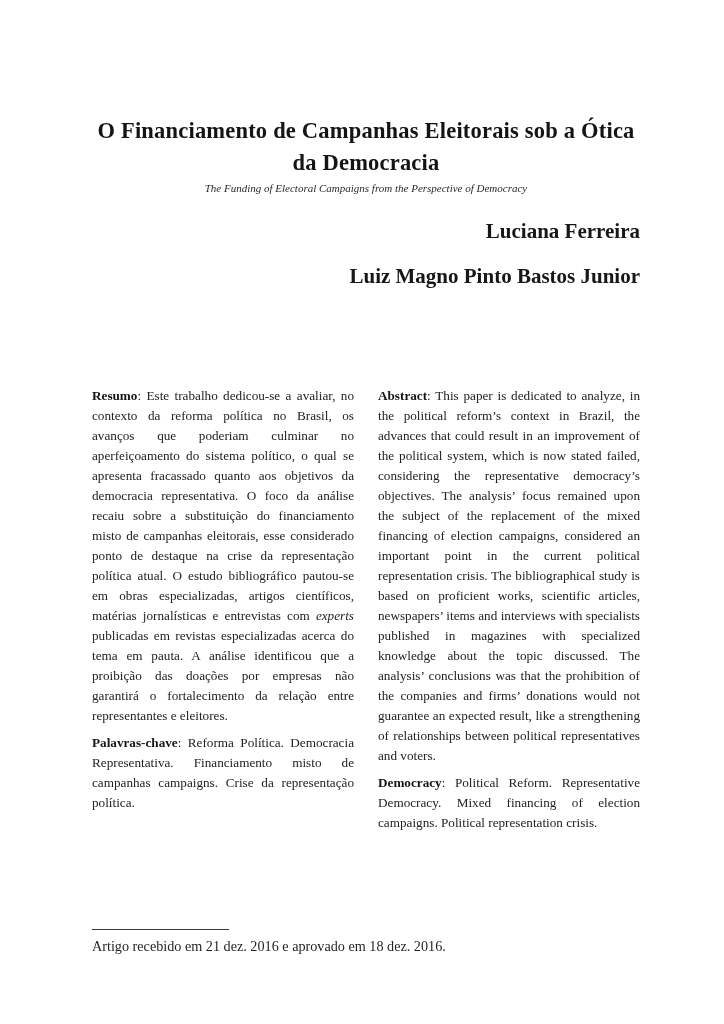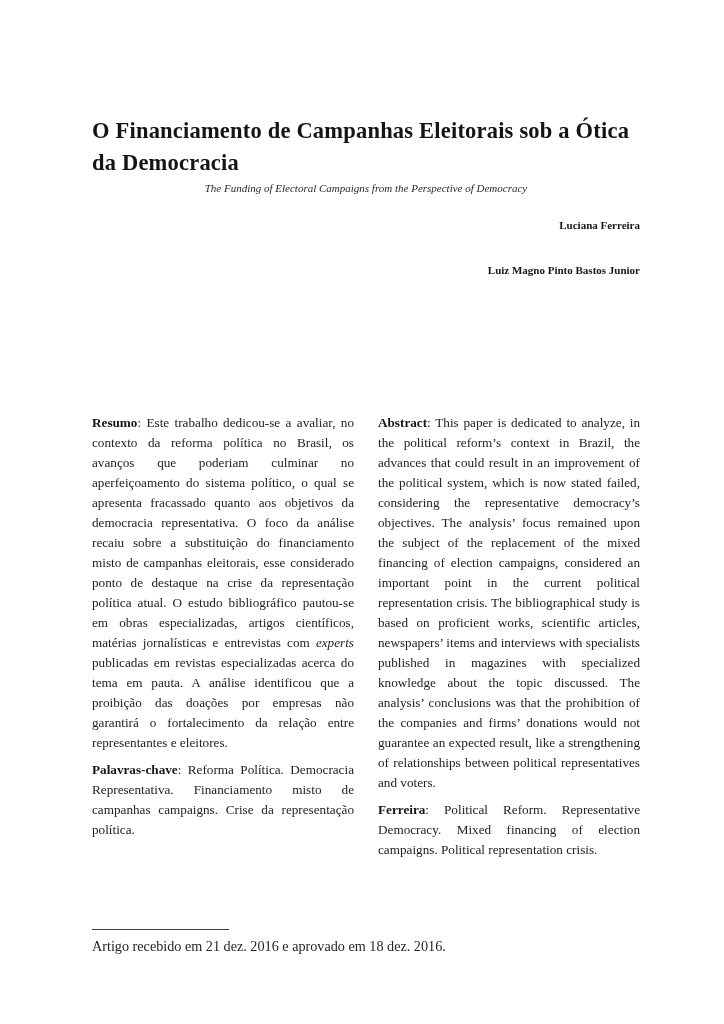--- a/index.html
+++ b/index.html
@@ -21,7 +21,7 @@
     top: 100px;
     left: 92px;
     width: 548px;
-    text-align: left;
+    text-align: center;
     font-size: 22.5px;
     font-weight: bold;
     line-height: 1.42;

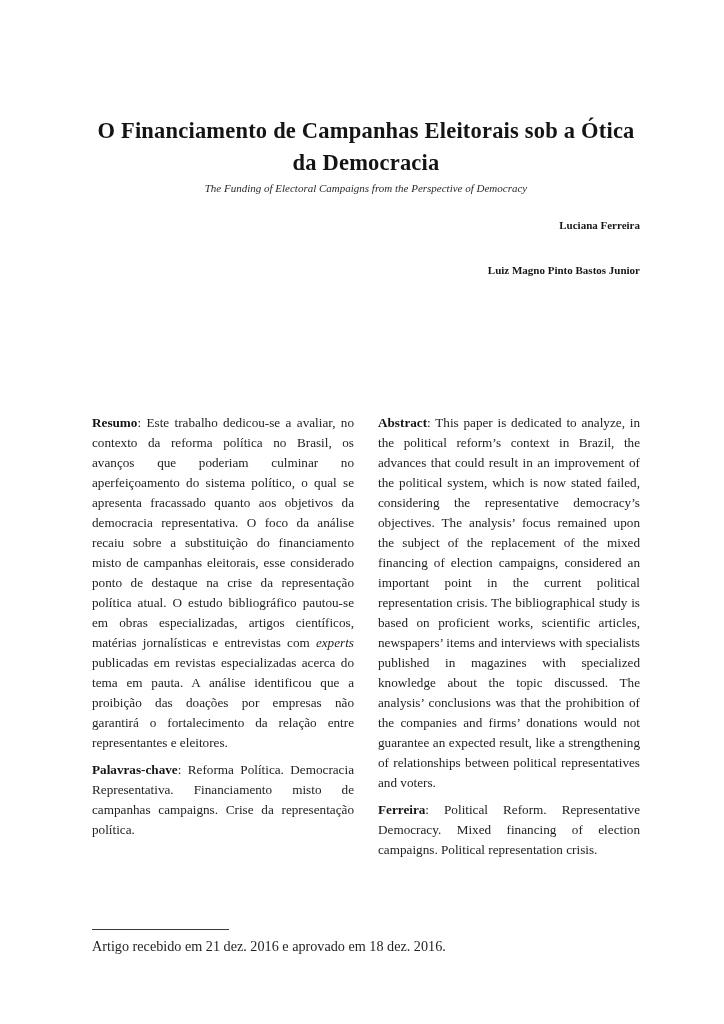--- a/index.html
+++ b/index.html
@@ -44,7 +44,7 @@
     width: 400px;
     text-align: right;
     font-weight: bold;
-    font-size: 11px;
+    font-size: 21px;
     color: #171717;
   }
   .author-1 { top: 219px; }

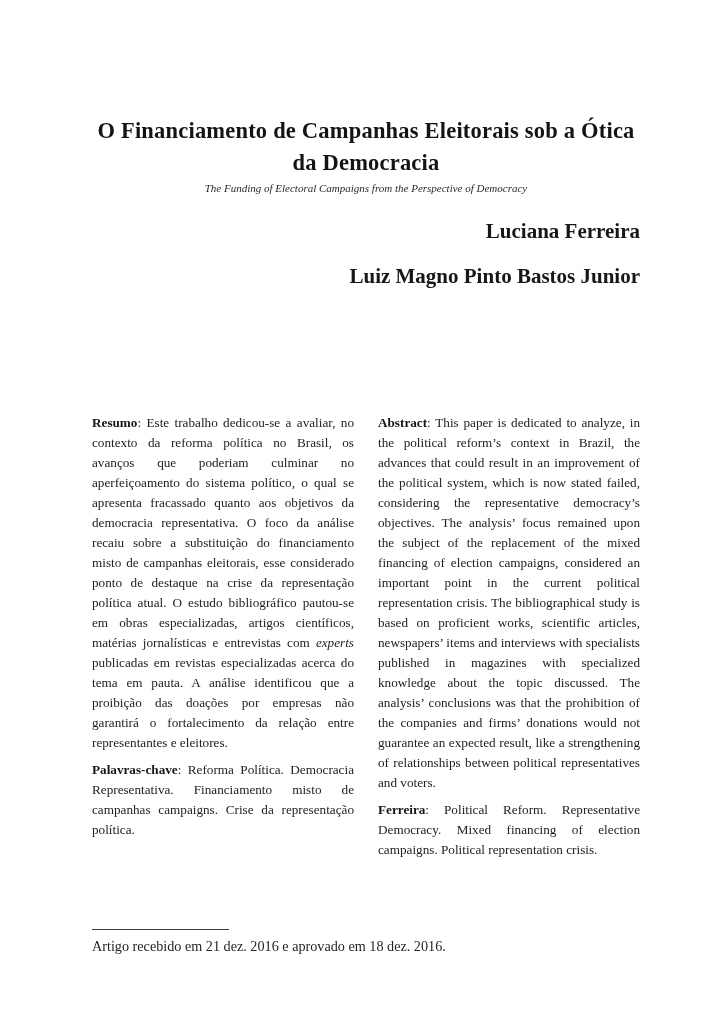--- a/index.html
+++ b/index.html
@@ -51,7 +51,7 @@
   .author-2 { top: 264px; }
   .columns {
     position: absolute;
-    top: 413px;
+    top: 386px;
     left: 92px;
     width: 548px;
     display: flex;

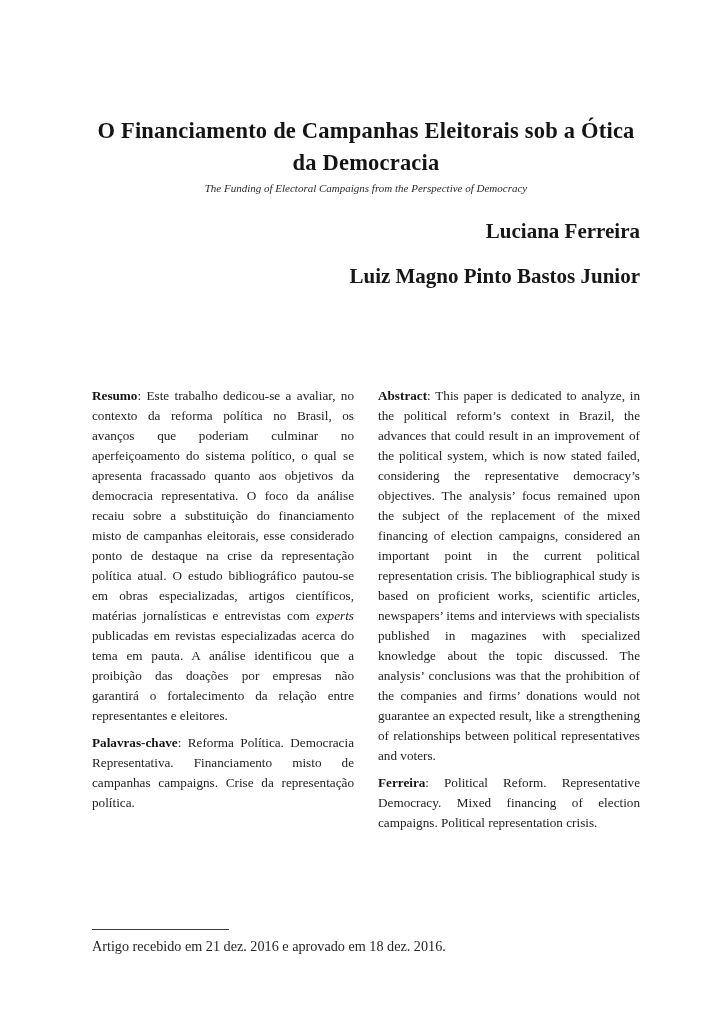--- a/index.html
+++ b/index.html
@@ -106,7 +106,7 @@
 
     <div class="col">
       <p><span class="label">Abstract</span><span>: This paper is dedicated to analyze, in the political reform’s context in Brazil, the advances that could result in an improvement of the political system, which is now stated failed, considering the representative democracy’s objectives. The analysis’ focus remained upon the subject of the replacement of the mixed financing of election campaigns, considered an important point in the current political representation crisis. The bibliographical study is based on proficient works, scientific articles, newspapers’ items and interviews with specialists published in magazines with specialized knowledge about the topic discussed. The analysis’ conclusions was that the prohibition of the companies and firms’ donations would not guarantee an expected result, like a strengthening of relationships between political representatives and voters.</span></p>
-      <p><span class="label">Ferreira</span><span>: Political Reform. Representative Democracy. Mixed financing of election campaigns. Political representation crisis.</span></p>
+      <p><span class="label">Democracy</span><span>: Political Reform. Representative Democracy. Mixed financing of election campaigns. Political representation crisis.</span></p>
     </div>
 
   </div>

